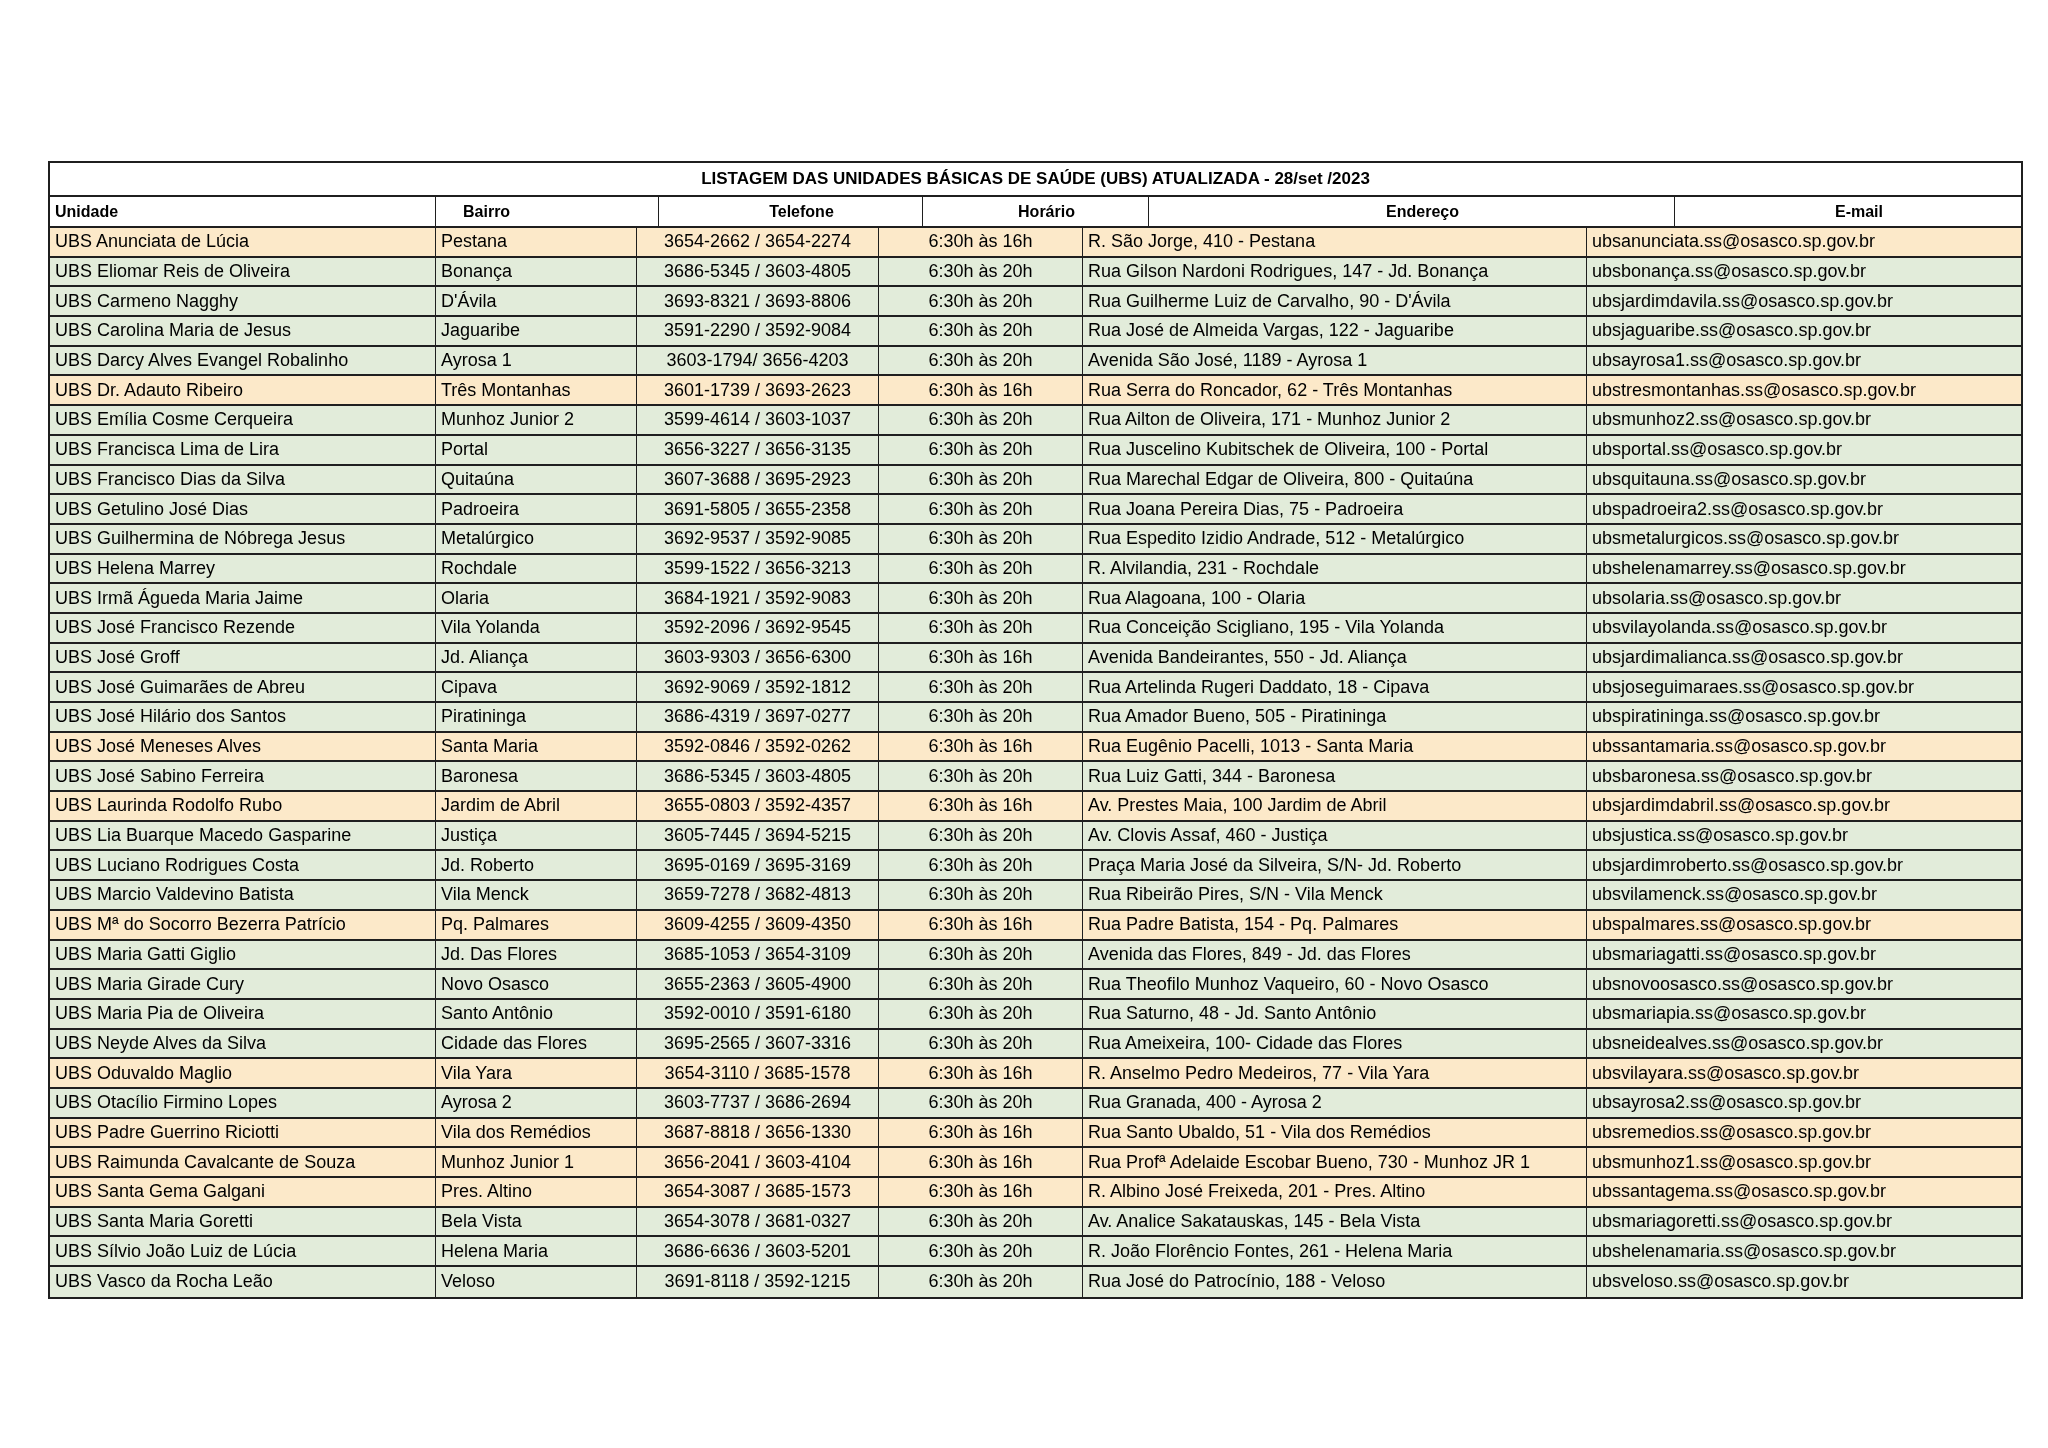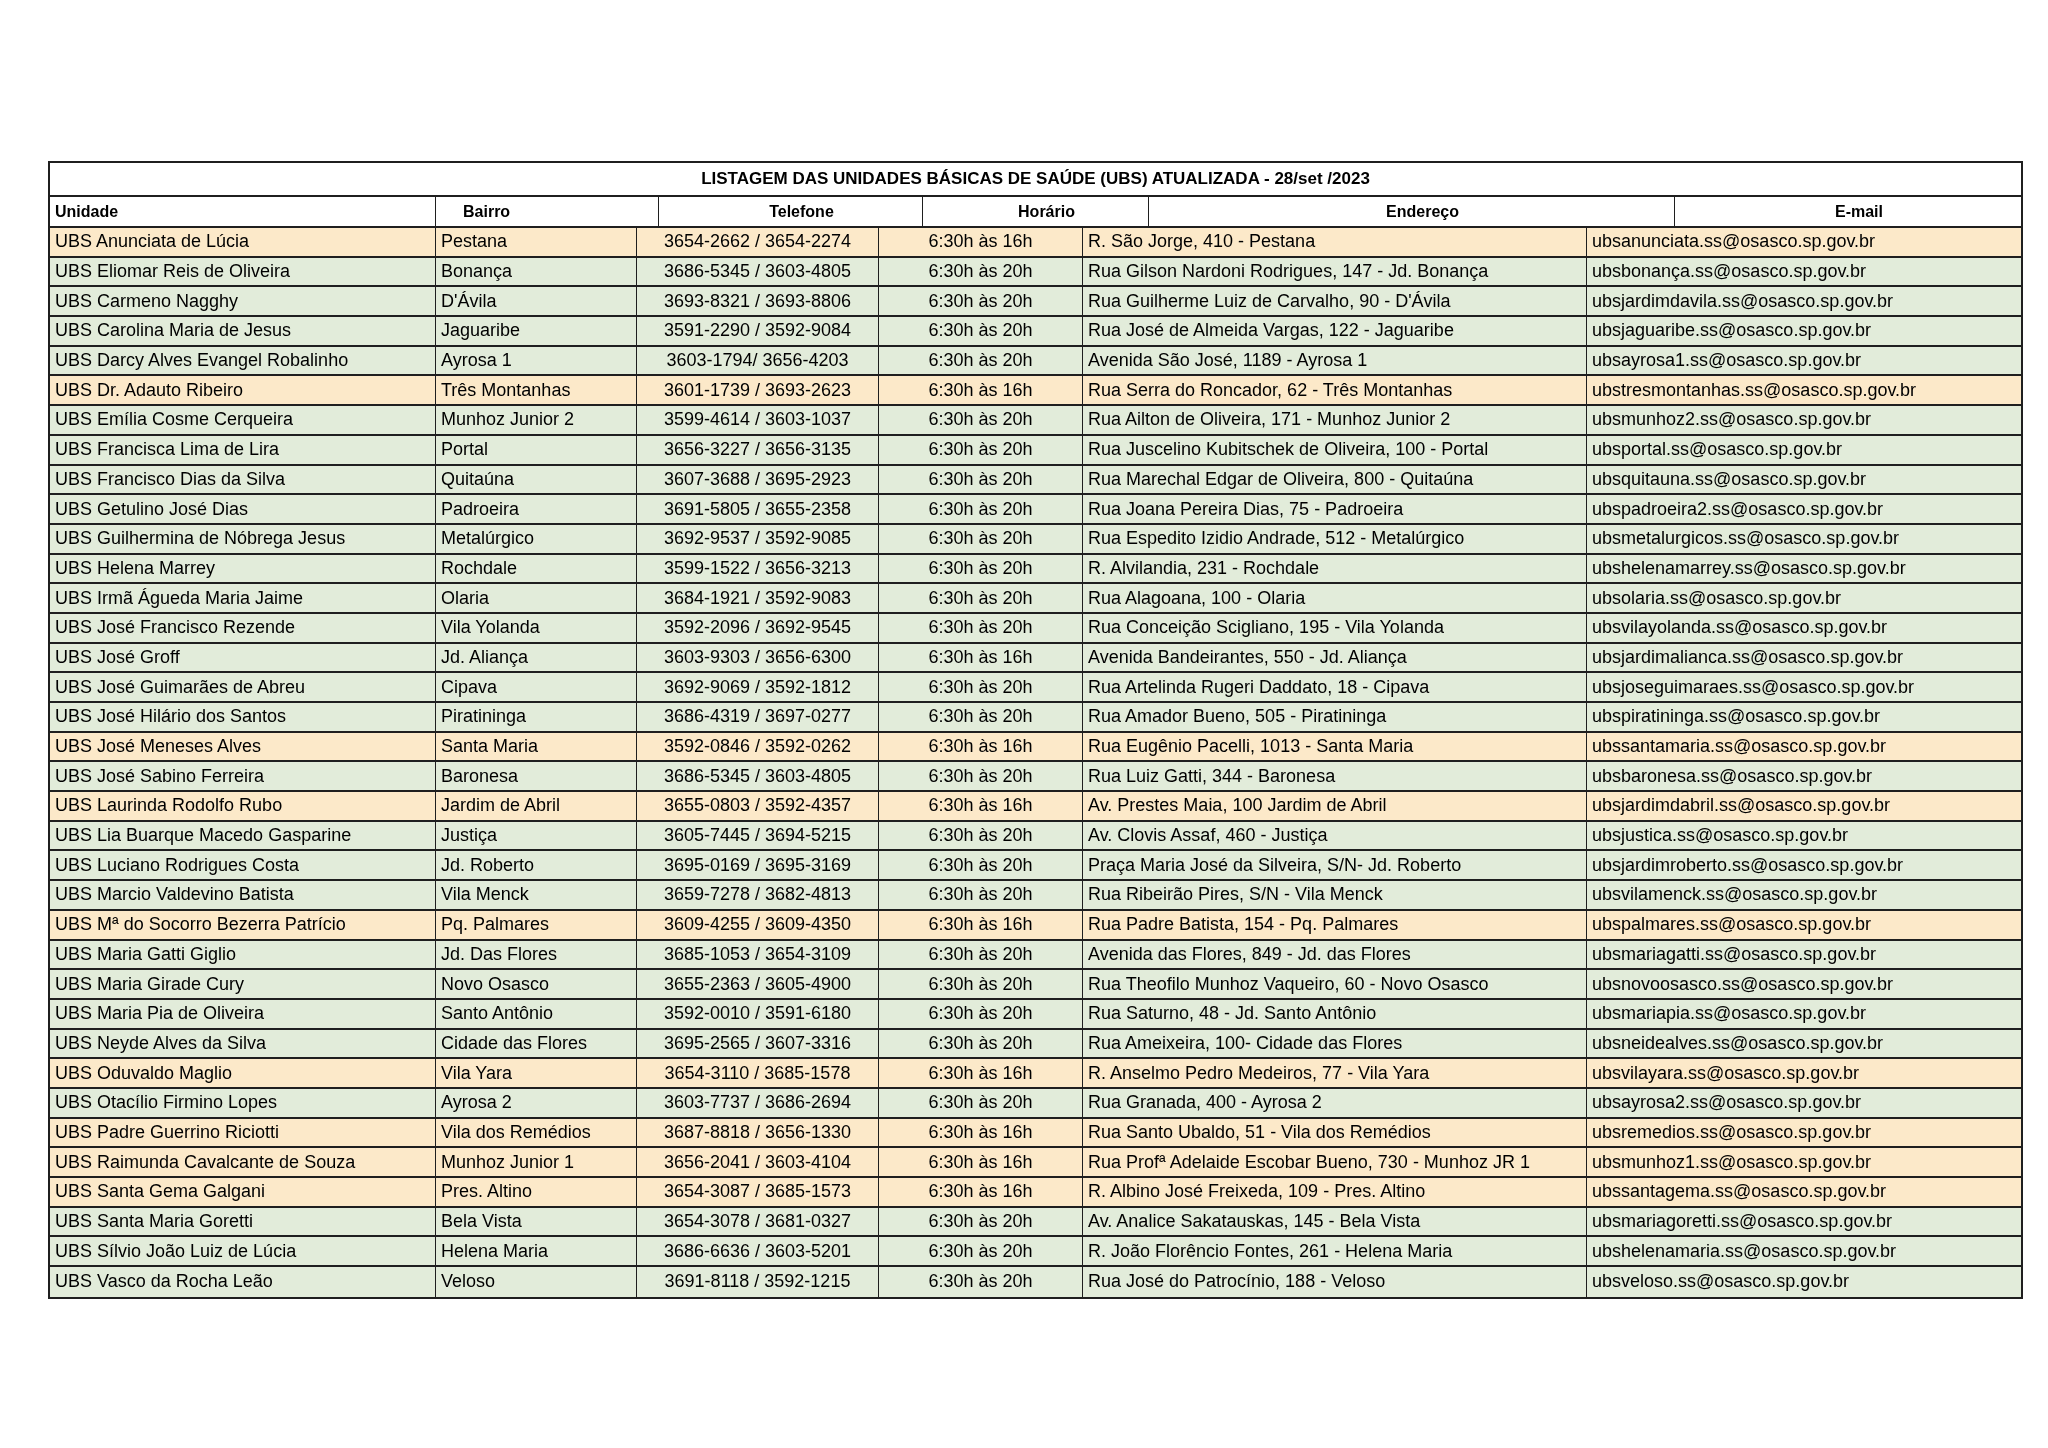--- a/index.html
+++ b/index.html
@@ -340,7 +340,7 @@
     <div class="cell">Pres. Altino</div>
     <div class="cell center">3654-3087 / 3685-1573</div>
     <div class="cell center">6:30h às 16h</div>
-    <div class="cell">R. Albino José Freixeda, 109 - Pres. Altino</div>
+    <div class="cell">R. Albino José Freixeda, 201 - Pres. Altino</div>
     <div class="cell">ubssantagema.ss@osasco.sp.gov.br</div>
   </div>
         <div class="grid-row data-row green">

